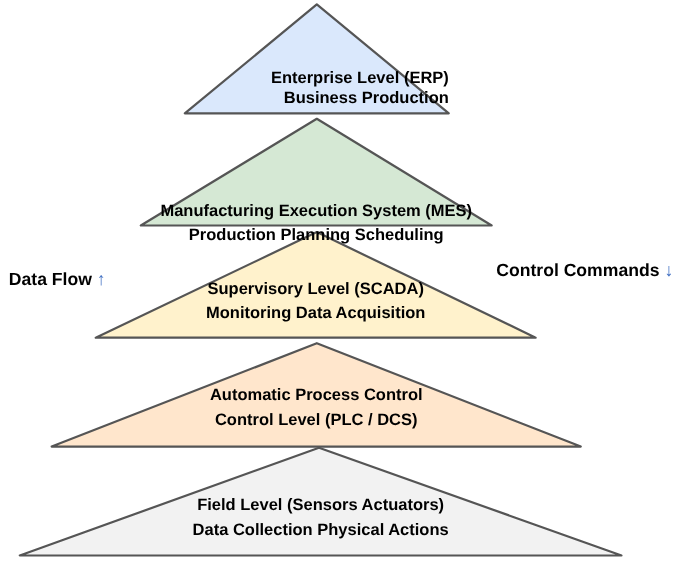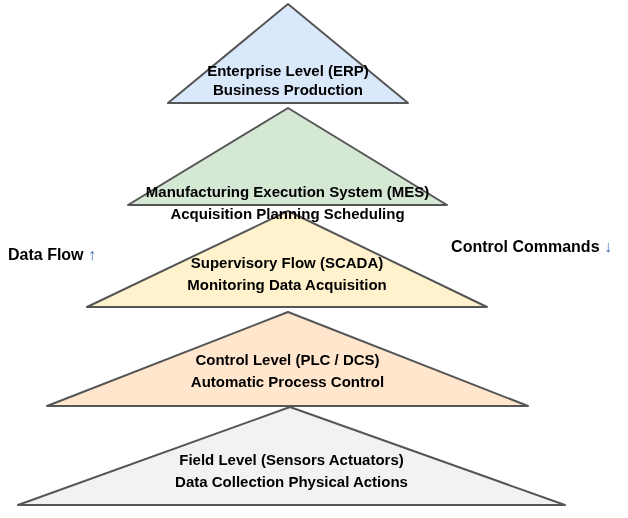--- a/index.html
+++ b/index.html
@@ -36,6 +36,7 @@
   }
   .level-text.tight {
     line-height: 19px;
+    text-align: right;
   }
   .side-label {
     position: absolute;

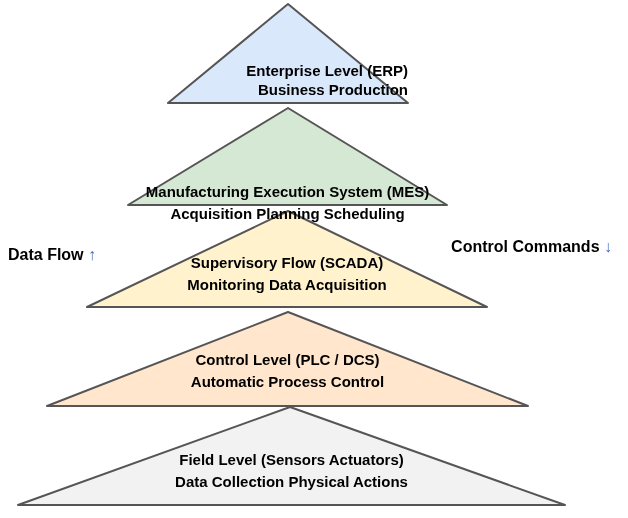--- a/index.html
+++ b/index.html
@@ -73,7 +73,7 @@
 
   <div class="level-text" style="left:128px; top:149px; width:319px;margin-top:32px;">
     <div>Manufacturing Execution System (MES)</div>
-    <div>Acquisition Planning Scheduling</div>
+    <div>Production Planning Scheduling</div>
   </div>
 
   <div class="level-text" style="left:87px; top:252px; width:400px;">

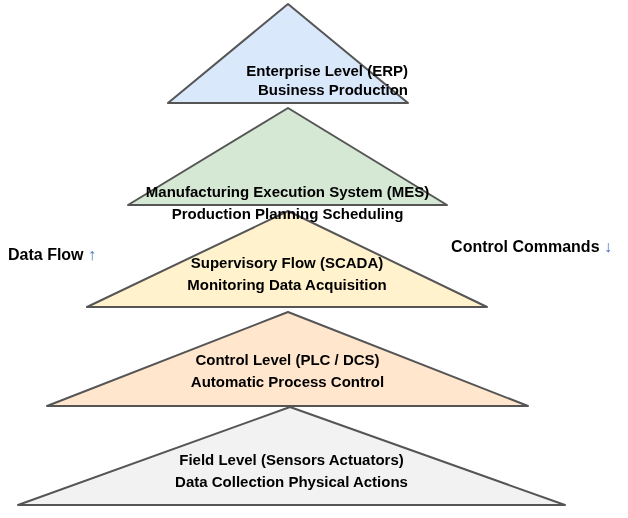--- a/index.html
+++ b/index.html
@@ -77,7 +77,7 @@
   </div>
 
   <div class="level-text" style="left:87px; top:252px; width:400px;">
-    <div>Supervisory Flow (SCADA)</div>
+    <div>Supervisory Level (SCADA)</div>
     <div>Monitoring Data Acquisition</div>
   </div>
 

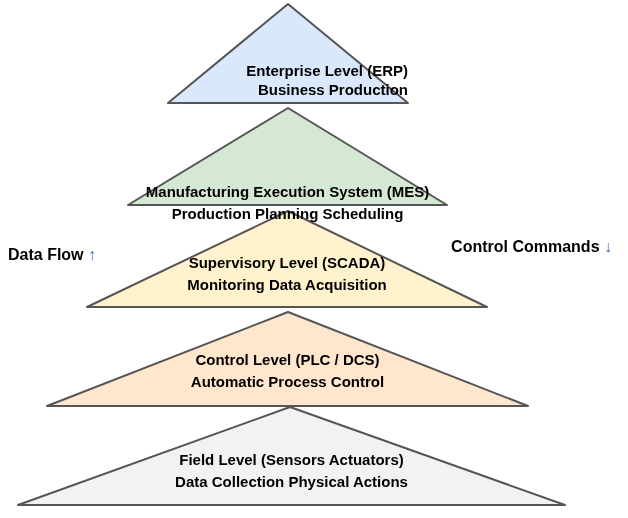--- a/index.html
+++ b/index.html
@@ -82,8 +82,8 @@
   </div>
 
   <div class="level-text" style="left:47px; top:349px; width:481px;">
+    <div>Automatic Process Control</div>
     <div>Control Level (PLC / DCS)</div>
-    <div>Automatic Process Control</div>
   </div>
 
   <div class="level-text" style="left:18px; top:449px; width:547px;">

